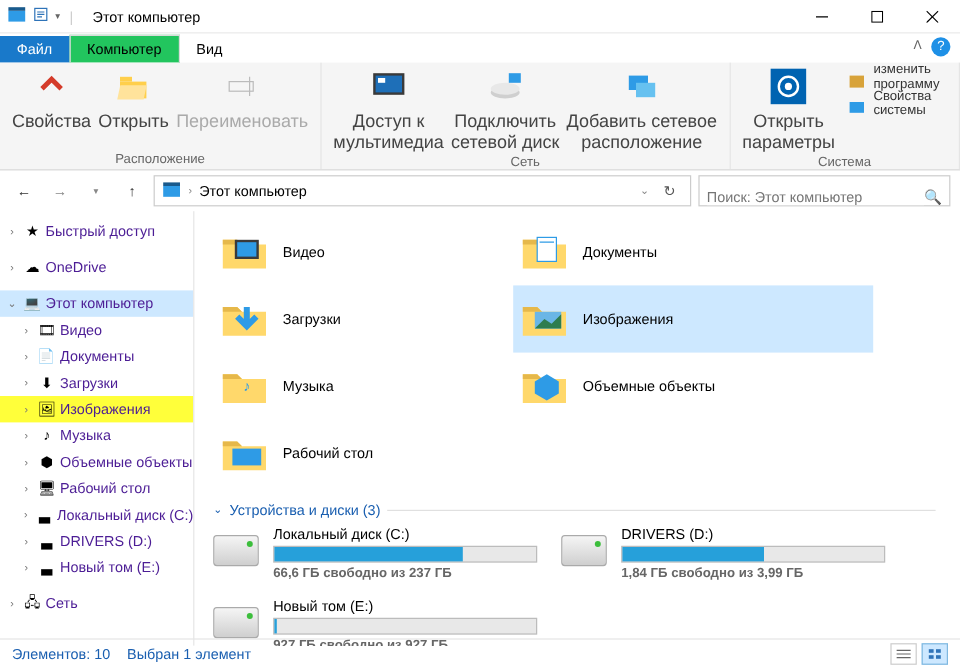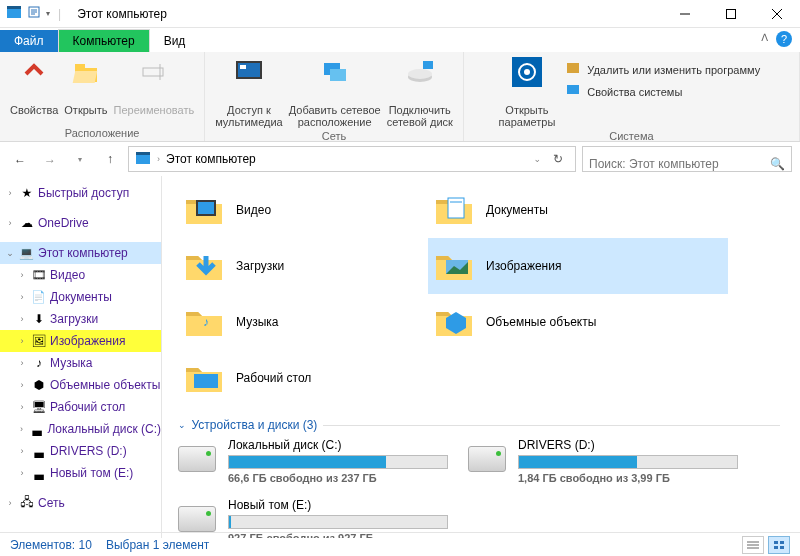--- a/index.html
+++ b/index.html
@@ -24,7 +24,7 @@
 .rgroup .glabel { color:#666; font-size:11px; padding-top:2px; }
 .ritem { display:flex; flex-direction:column; align-items:center; width:auto; text-align:center; cursor:default; }
 .ritem .ico { width:32px; height:32px; display:flex; align-items:center; justify-content:center; }
-.ritem .lbl { font-size:11px; color:#444; line-height:1.1; margin-top:16px; white-space:pre-line; }
+.ritem .lbl { font-size:15px; color:#444; line-height:1.1; margin-top:6px; white-space:pre-line; }
 .ritem.disabled .lbl { color:#aaa; }
 .smallitems { display:flex; flex-direction:column; gap:2px; justify-content:center; }
 .smallitem { display:flex; align-items:flex-end; gap:6px; height:20px; padding:0 4px; cursor:default; }

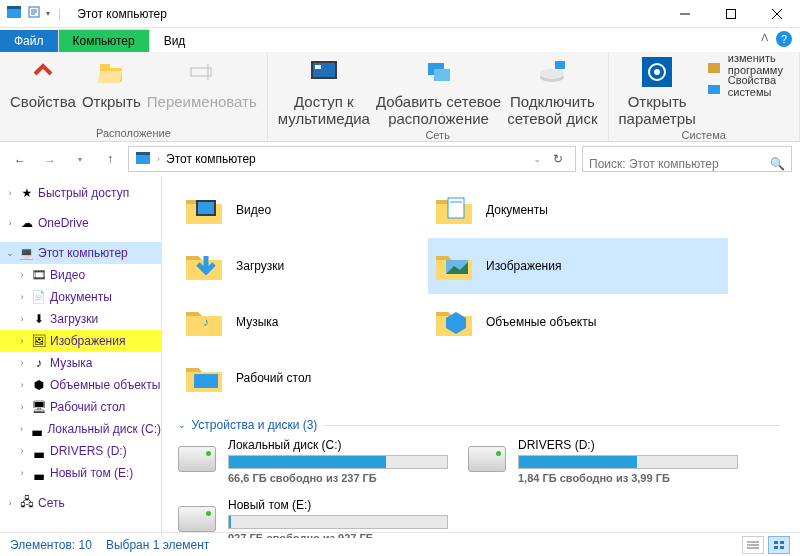--- a/index.html
+++ b/index.html
@@ -170,16 +170,6 @@
       <div class="ritem">
         <div class="ico">
             <svg width="30" height="26">
-              <rect x="4" y="4" width="16" height="12" fill="#2e9be6"></rect>
-              <rect x="10" y="10" width="16" height="12" fill="#66c1f0"></rect>
-            </svg>
-          </div>
-        <div class="lbl">Добавить сетевое
-расположение</div>
-      </div>
-      <div class="ritem">
-        <div class="ico">
-            <svg width="30" height="26">
               <ellipse cx="15" cy="18" rx="12" ry="5" fill="#cfcfcf"></ellipse>
               <ellipse cx="15" cy="15" rx="12" ry="5" fill="#e8e8e8"></ellipse>
               <rect x="18" y="2" width="10" height="8" fill="#2e9be6"></rect>
@@ -187,6 +177,16 @@
           </div>
         <div class="lbl">Подключить
 сетевой диск</div>
+      </div>
+      <div class="ritem">
+        <div class="ico">
+            <svg width="30" height="26">
+              <rect x="4" y="4" width="16" height="12" fill="#2e9be6"></rect>
+              <rect x="10" y="10" width="16" height="12" fill="#66c1f0"></rect>
+            </svg>
+          </div>
+        <div class="lbl">Добавить сетевое
+расположение</div>
       </div>
     </div>
     <div class="glabel">Сеть</div>

